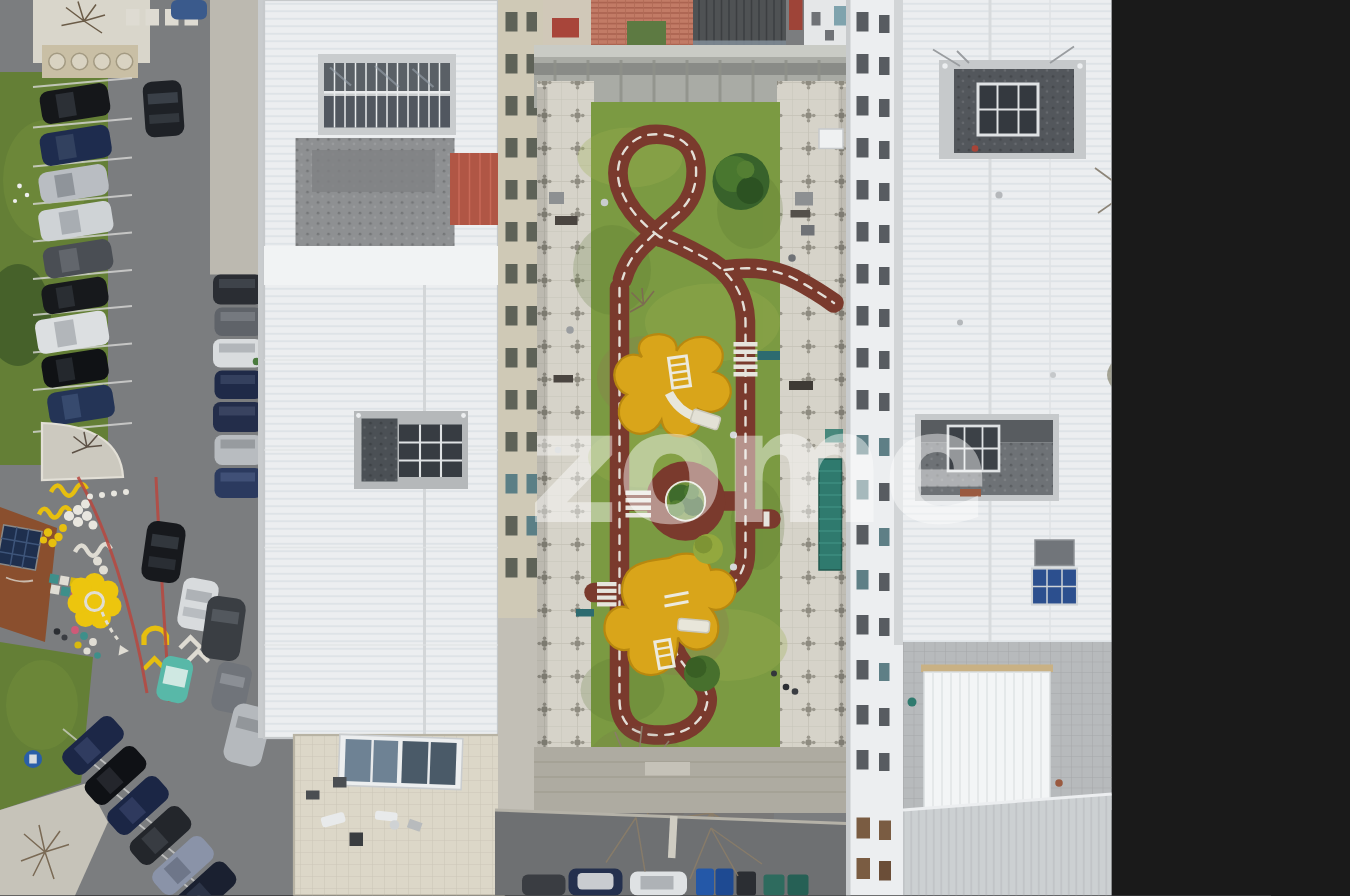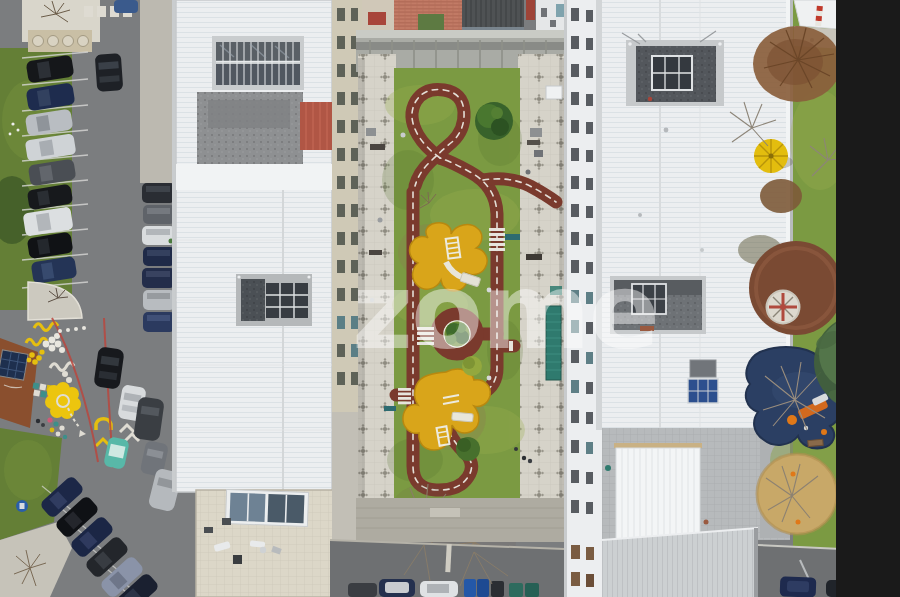--- a/index.html
+++ b/index.html
@@ -4,7 +4,7 @@
 <title>Aerial courtyard photo recreation</title>
 <style>
   html,body{margin:0;padding:0;background:#1a1a1a;}
-  .stage{position:relative;width:836px;height:597px;overflow:hidden;
+  .stage{position:relative;width:741px;height:597px;overflow:hidden;
          font-family:"DejaVu Sans","Liberation Sans",sans-serif;}
   svg{position:absolute;left:0;top:0;display:block;}
   .watermark{font-family:"DejaVu Sans","Liberation Sans",sans-serif;

